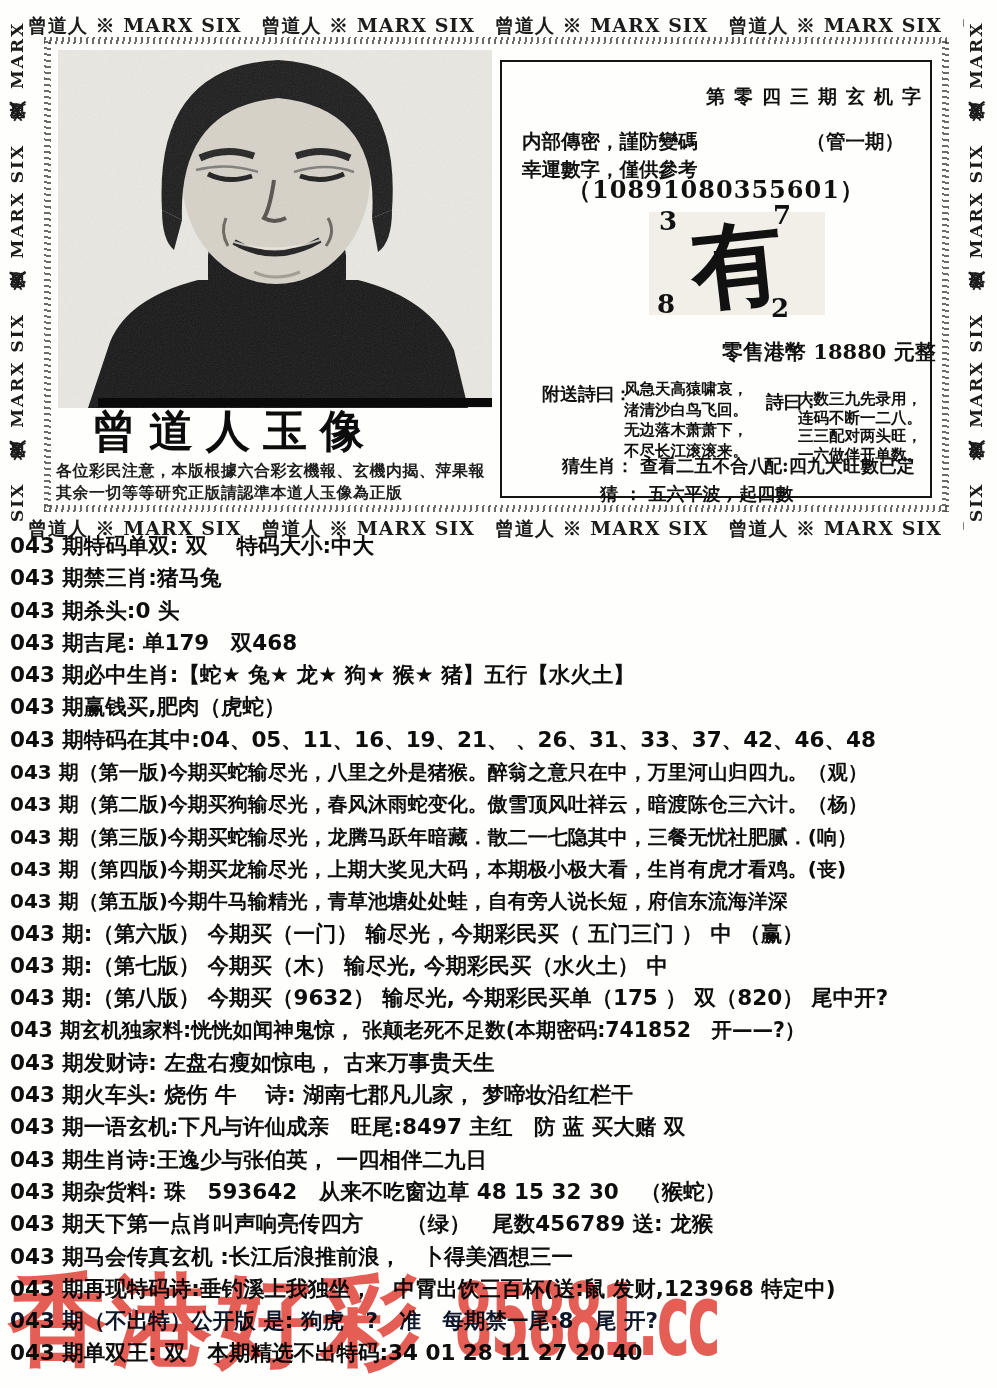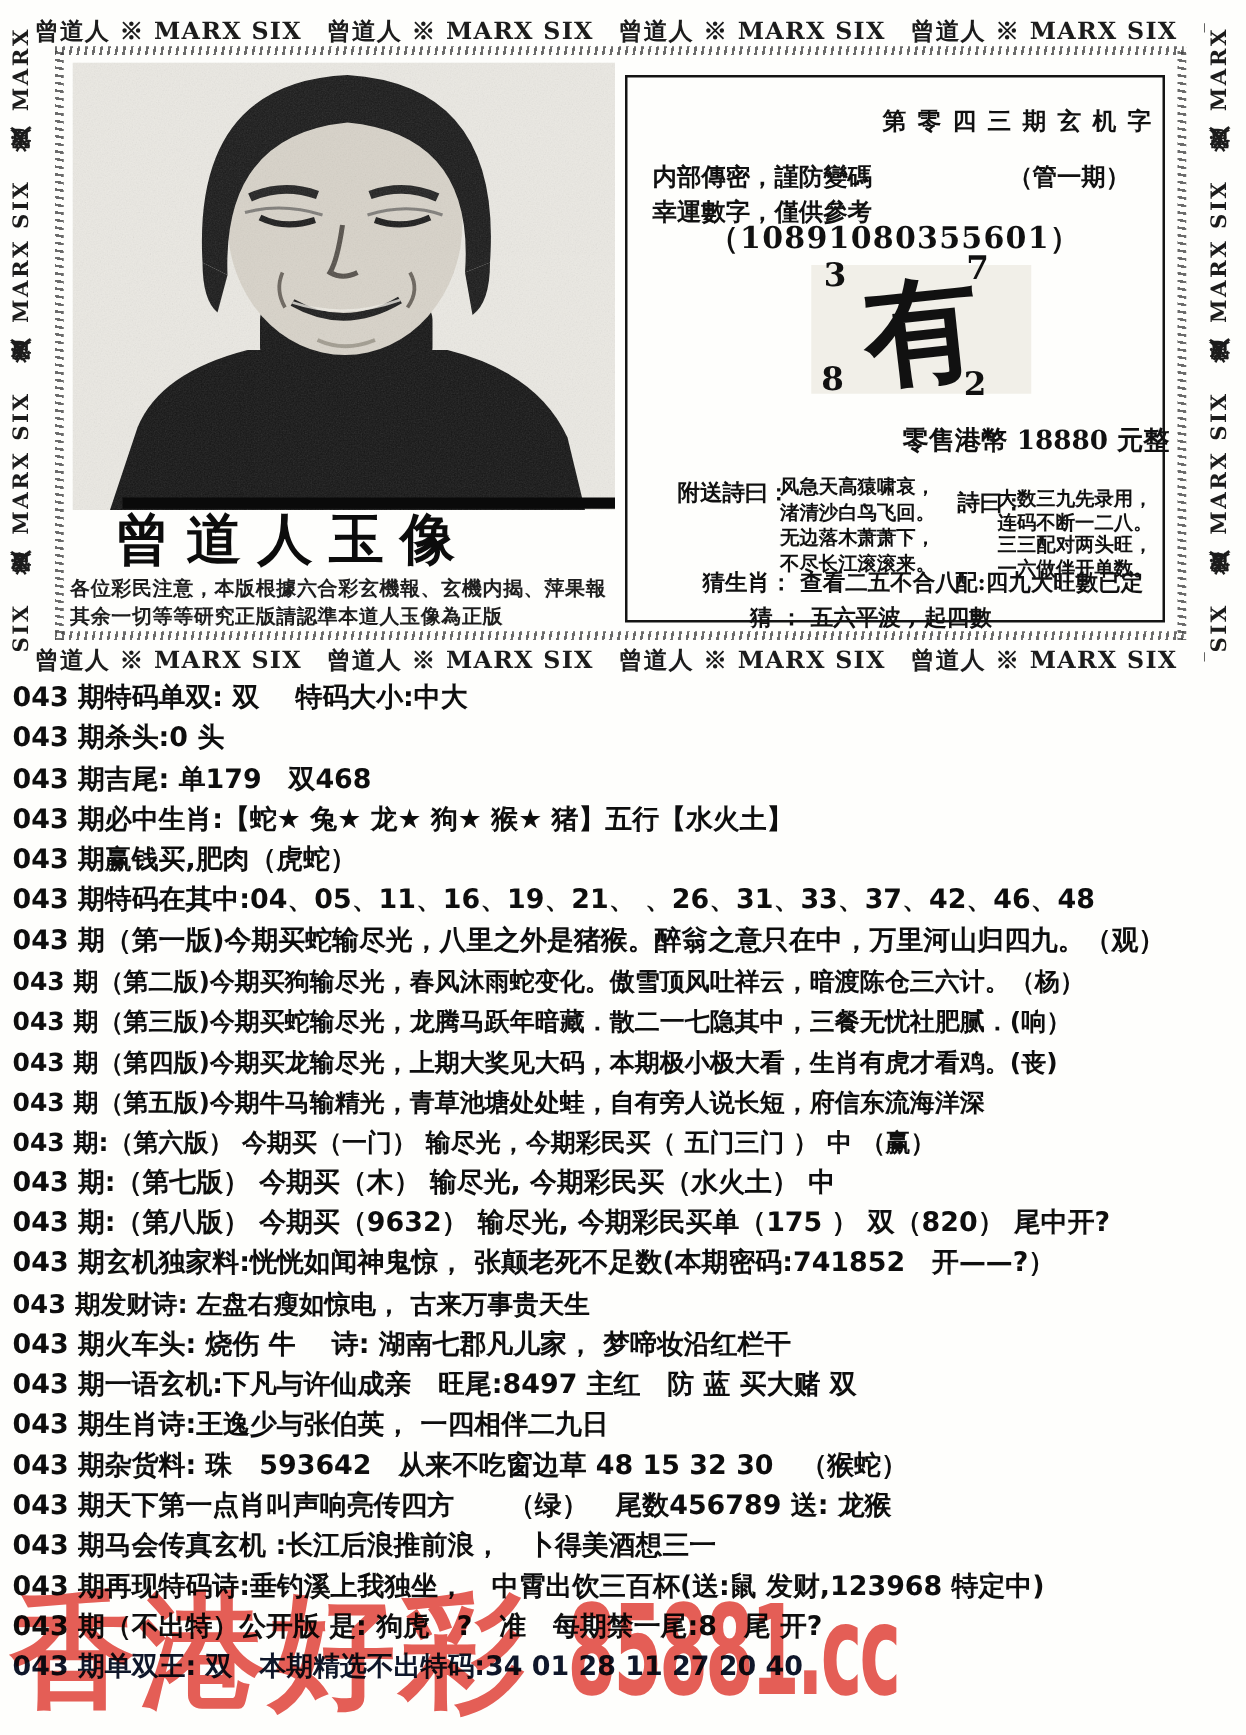--- a/index.html
+++ b/index.html
@@ -70,7 +70,7 @@
   .mb-guess{top:420px;left:98px;}
 
   
-  .tips{position:absolute;left:10px;top:543px;width:985px;
+  .tips{position:absolute;left:10px;top:530px;width:985px;
         font-family:"DejaVu Sans","Liberation Sans",sans-serif;}
   .tip{height:32.3px;line-height:32.3px;font-size:21.5px;font-weight:700;
        white-space:nowrap;color:#0e0e0e;letter-spacing:0px;}

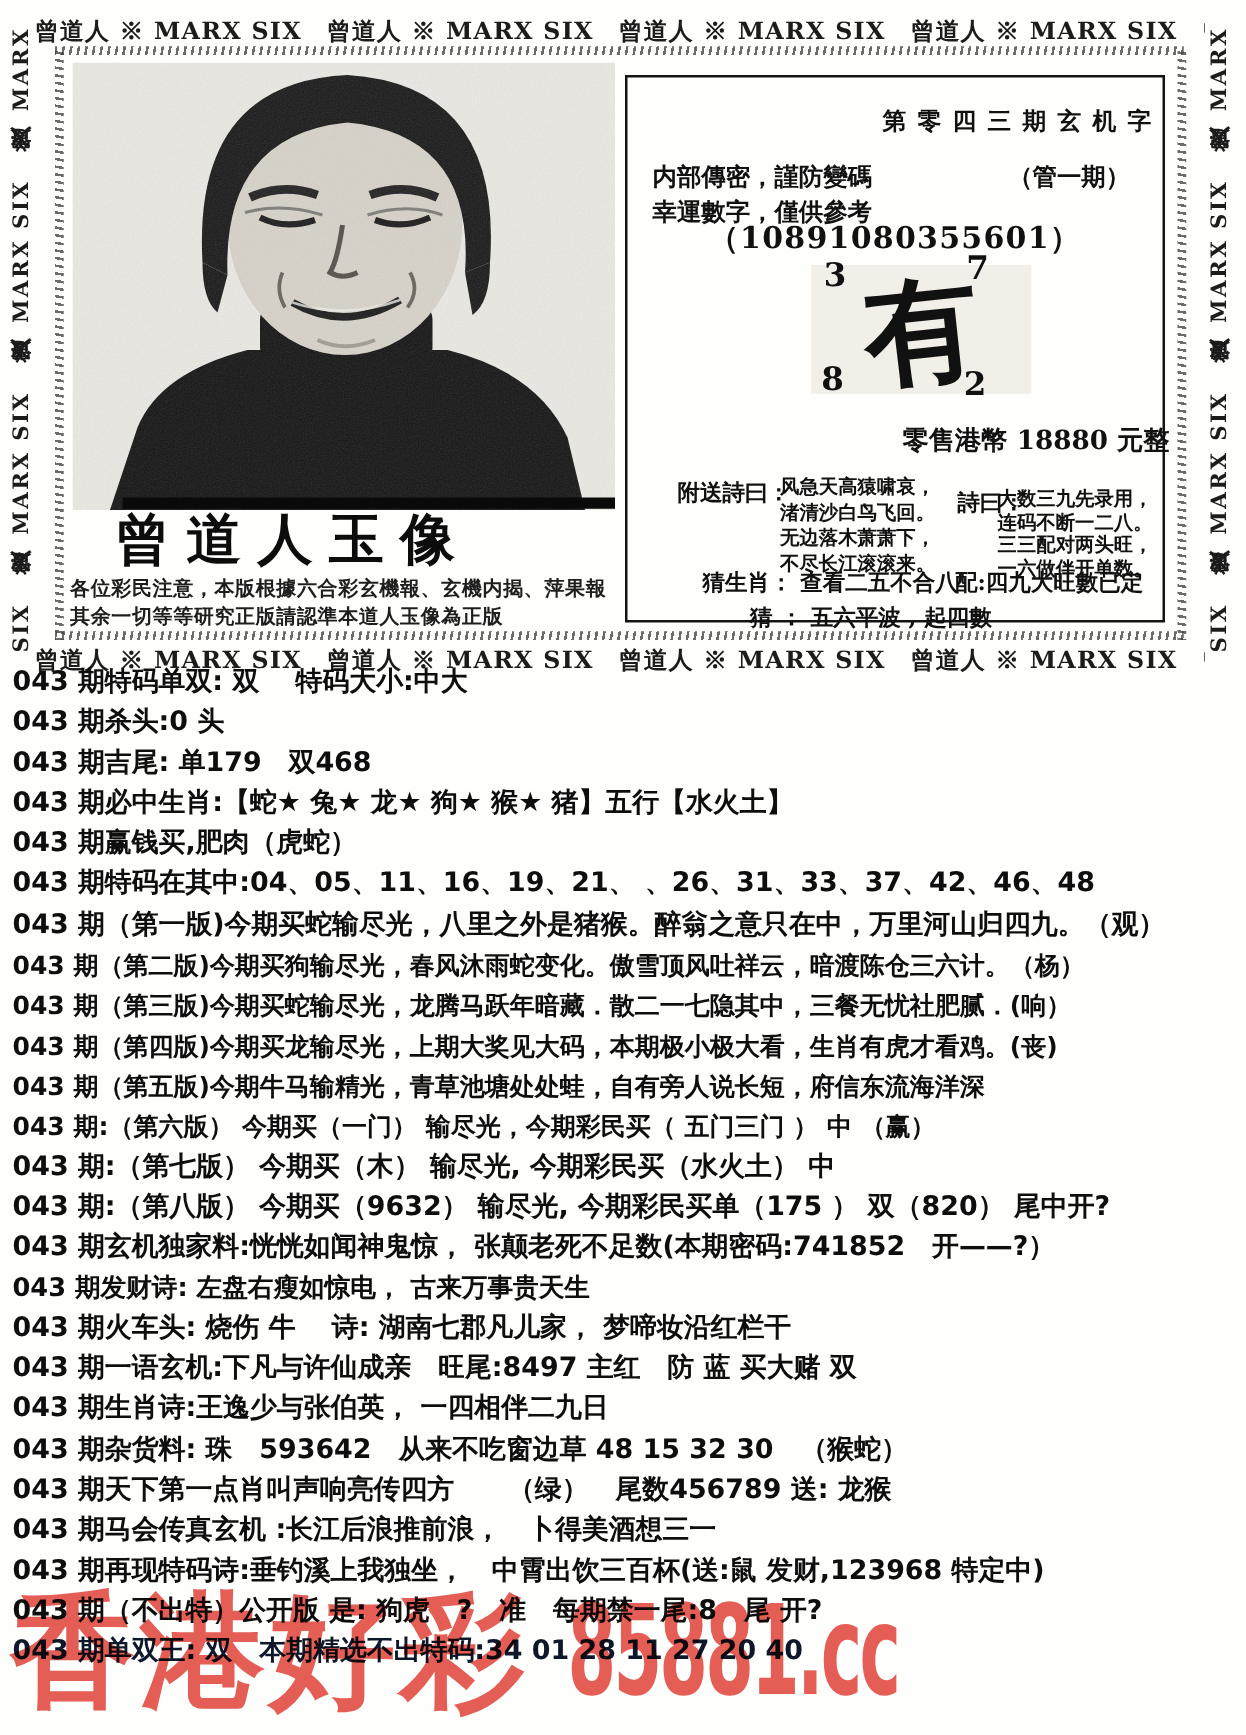--- a/index.html
+++ b/index.html
@@ -186,6 +186,7 @@
 
   <div class="tips">
     <div class="tip">043 期特码单双: 双　 特码大小:中大</div>
+    <div class="tip">043 期禁三肖:猪马兔</div>
     <div class="tip">043 期杀头:0 头</div>
     <div class="tip">043 期吉尾: 单179　双468</div>
     <div class="tip">043 期必中生肖:【蛇★ 兔★ 龙★ 狗★ 猴★ 猪】五行【水火土】</div>

